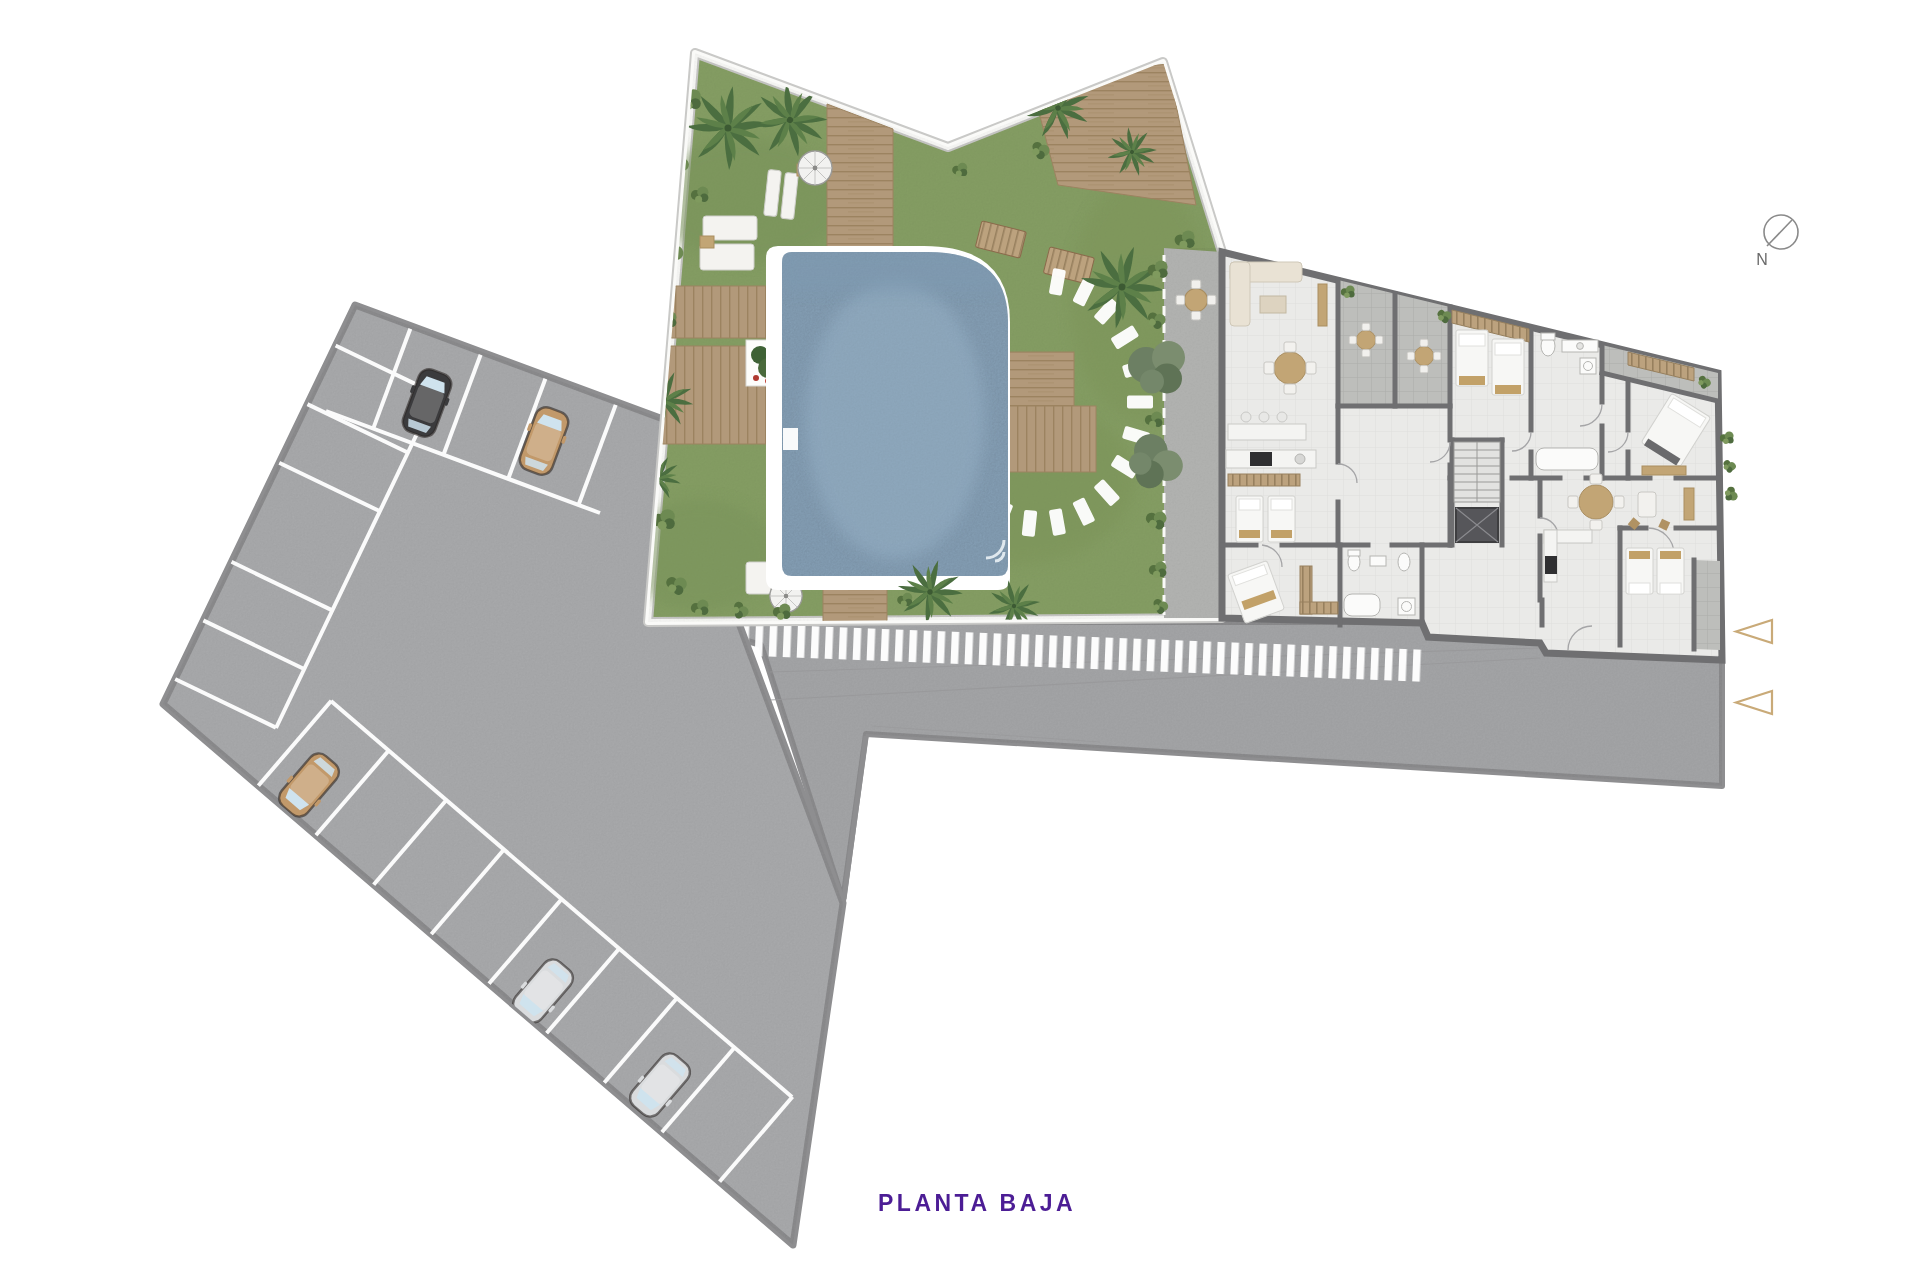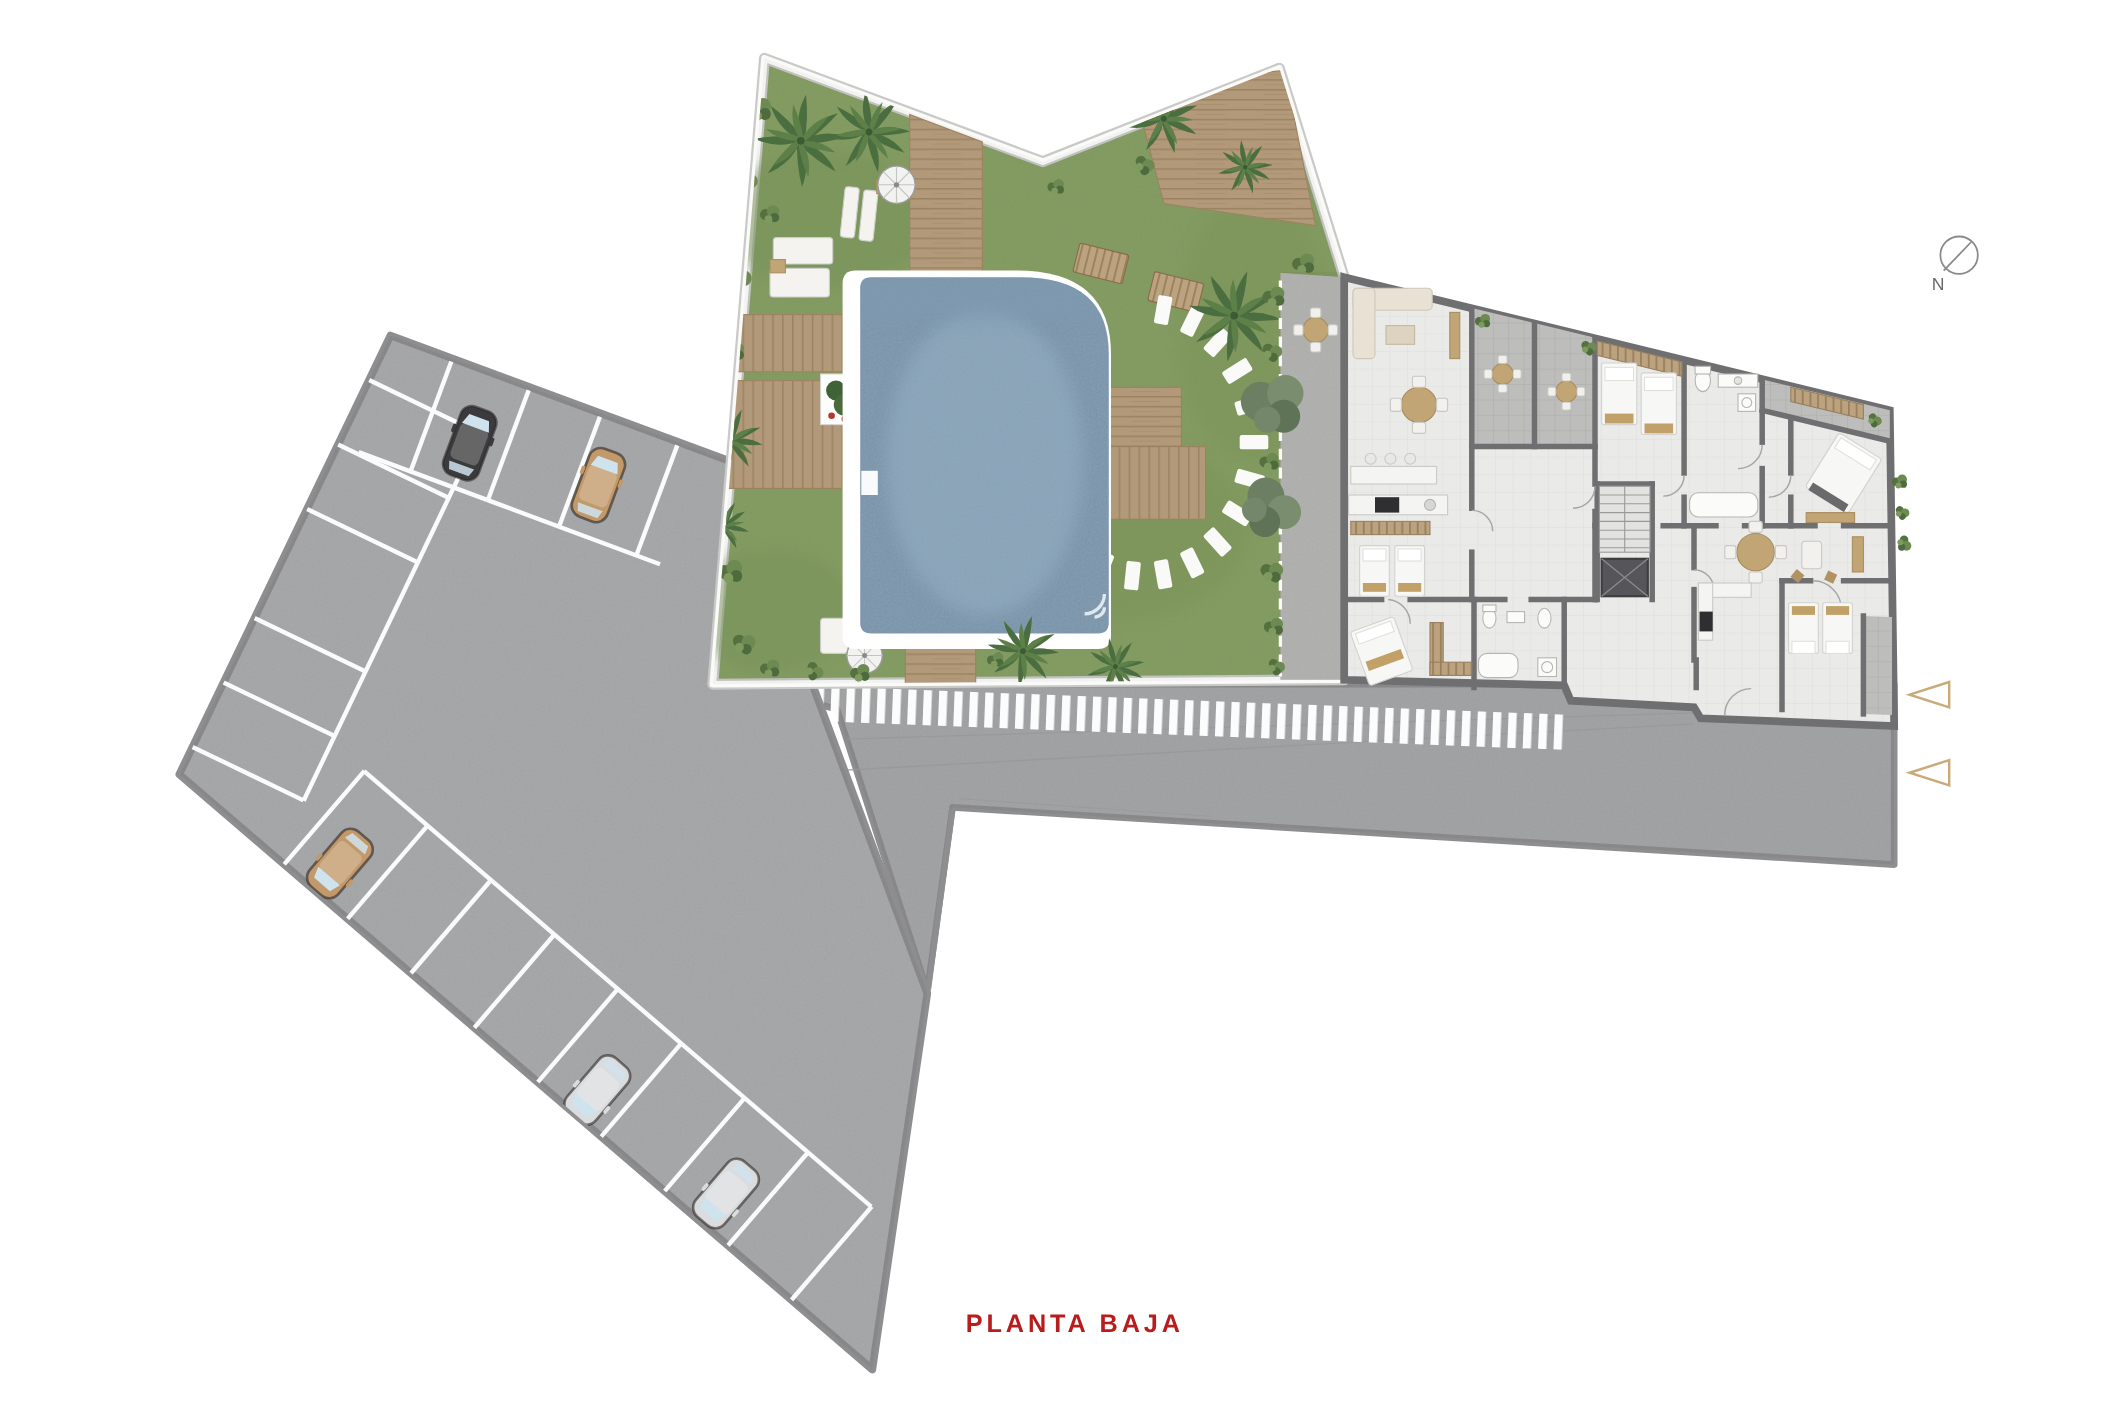--- a/index.html
+++ b/index.html
@@ -7,7 +7,7 @@
   .canvas{position:relative;width:1920px;height:1280px;background:#fff;}
   svg{position:absolute;left:0;top:0;}
   .plan-title{position:absolute;left:878px;top:1190px;font-size:23px;font-weight:bold;
-    letter-spacing:3.5px;color:#b91c1c;}
+    letter-spacing:3.5px;color:#4c1d95;}
   .north-label{position:absolute;left:1750px;top:251px;width:24px;text-align:center;
     font-size:16px;color:#6a6a6a;}
 </style>

